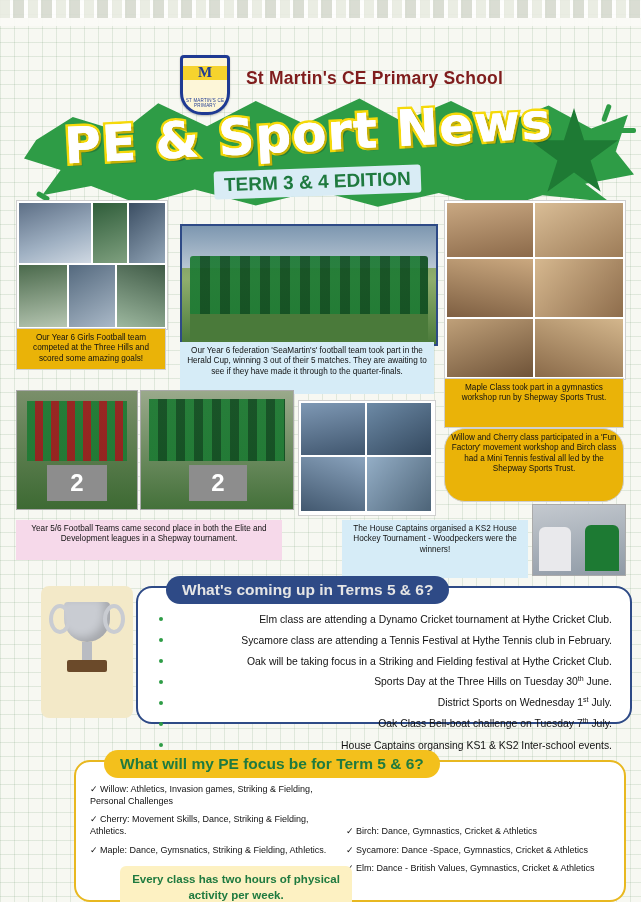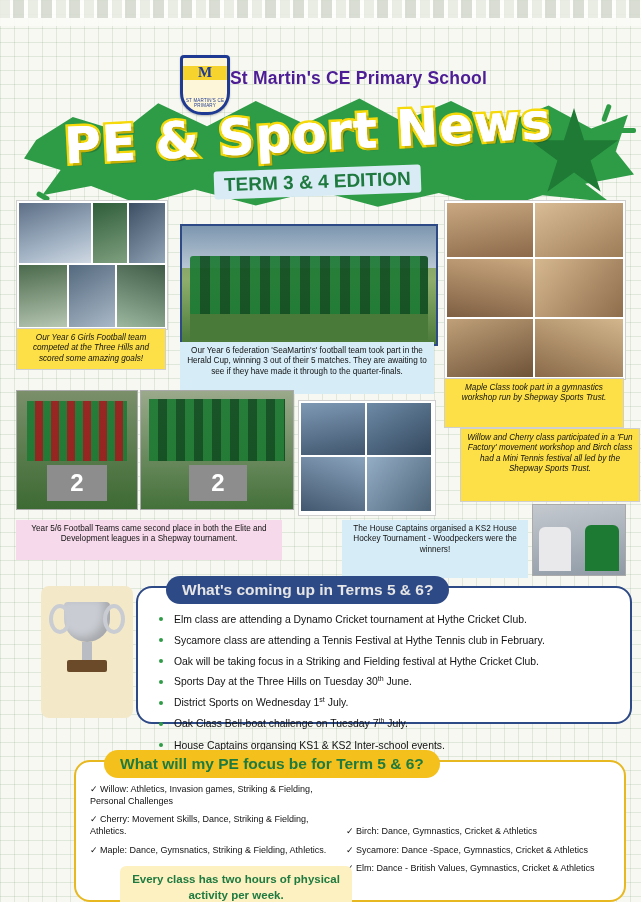--- a/index.html
+++ b/index.html
@@ -39,7 +39,7 @@
 
   .school-name{
     position:absolute;left:222px;top:60px;font-size:17.5px;font-weight:bold;
-    color:#4c1d95;letter-spacing:.2px;
+    color:#7f1d1d;letter-spacing:.2px;padding-left:16px;
   }
 
   

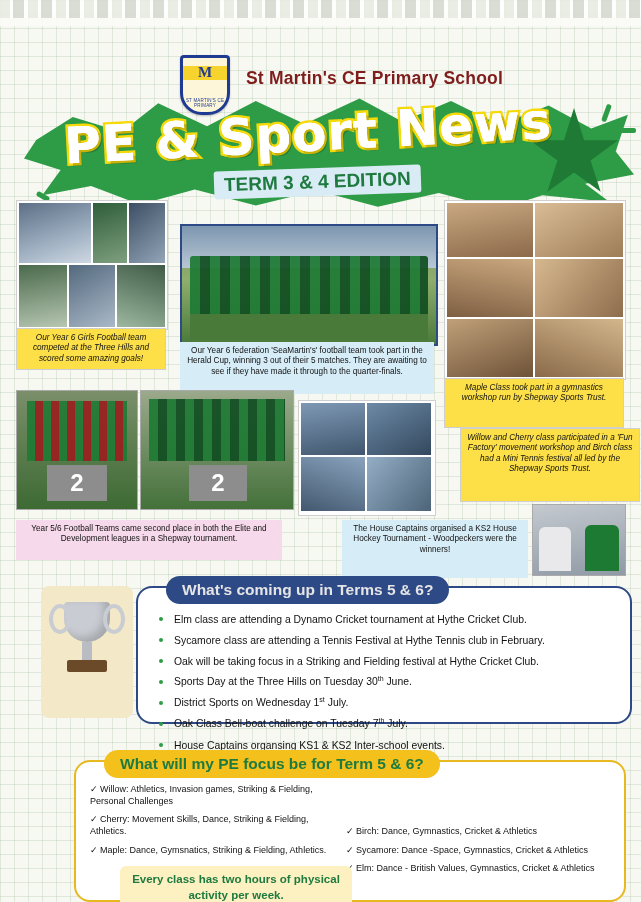--- a/index.html
+++ b/index.html
@@ -85,7 +85,7 @@
     position:absolute;font-size:8.2px;line-height:1.25;text-align:center;
     color:#111;padding:4px 5px;box-sizing:border-box;
   }
-  .cap.white{background:#fde047;border:1px solid #cfcfcf;font-style:italic;}
+  .cap.white{background:#eab308;border:1px solid #cfcfcf;}
   .cap.blue{background:#d6ecf7;}
   .cap.pink{background:#f6d9ea;}
 

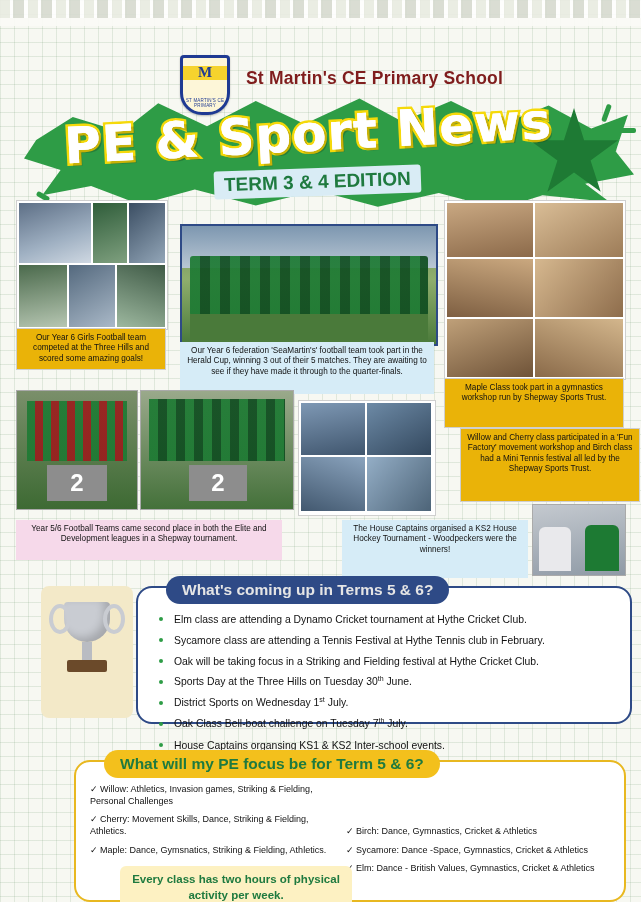--- a/index.html
+++ b/index.html
@@ -174,7 +174,7 @@
     <div class="tile" style="left:90px;top:118px;width:88px;height:58px;background:linear-gradient(200deg,#d3b68c,#8a6a49);"></div>
   </div>
   <div class="cap white" style="left:436px;top:370px;width:180px;height:50px;">Maple Class took part in a gymnastics workshop run by Shepway Sports Trust.</div>
-  <div class="cap white" style="left:452px;top:420px;width:180px;height:74px;">Willow and Cherry class participated in a 'Fun Factory' movement workshop and Birch class had a Mini Tennis festival all led by the Shepway Sports Trust.</div>
+  <div class="cap white" style="left:436px;top:420px;width:180px;height:74px;border-radius:21px;">Willow and Cherry class participated in a 'Fun Factory' movement workshop and Birch class had a Mini Tennis festival all led by the Shepway Sports Trust.</div>
 
   <div class="photo" style="left:8px;top:382px;width:120px;height:118px;background:linear-gradient(180deg,#7a8f6a,#3d6a33);border:1px solid #aaa;">
     <div style="position:absolute;left:10px;top:10px;width:100px;height:60px;background:repeating-linear-gradient(90deg,#1d7a33 0 8px,#9b1c1c 8px 16px);opacity:.9;"></div>

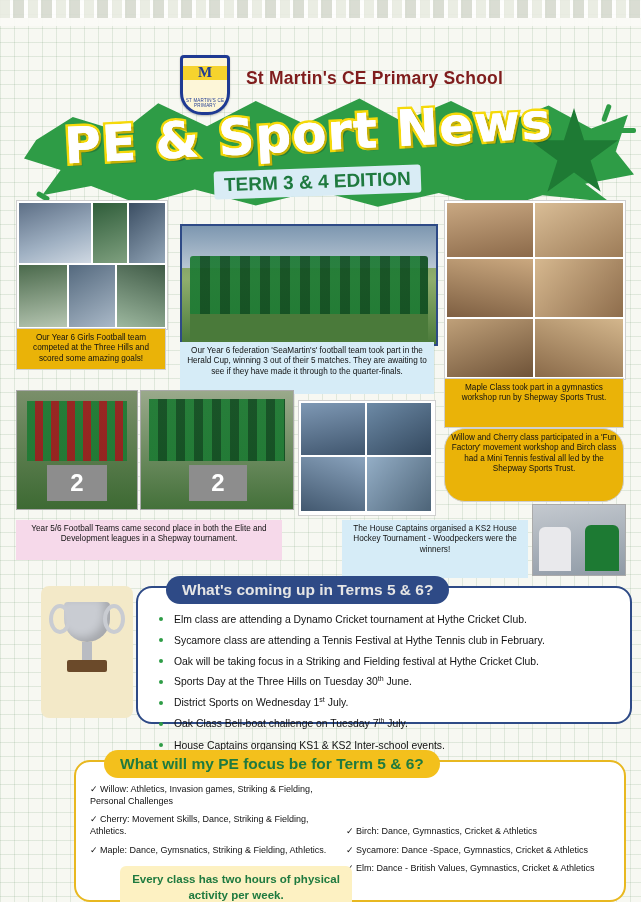--- a/index.html
+++ b/index.html
@@ -104,7 +104,7 @@
   .pill.yellow{background:#f3c01c;color:#1f7a3f;}
   .bullets{position:absolute;font-size:10.4px;line-height:1.63;color:#111;}
   .bullets li{margin:0;padding:0;}
-  .bullets ul{margin:0;padding-left:14px;}
+  .bullets ul{margin:0;padding-left:14px;text-align:right;}
   .bullets li::marker{color:#2e9c46;font-size:13px;}
 
   .focus-col{position:absolute;font-size:9px;line-height:1.3;color:#111;}

